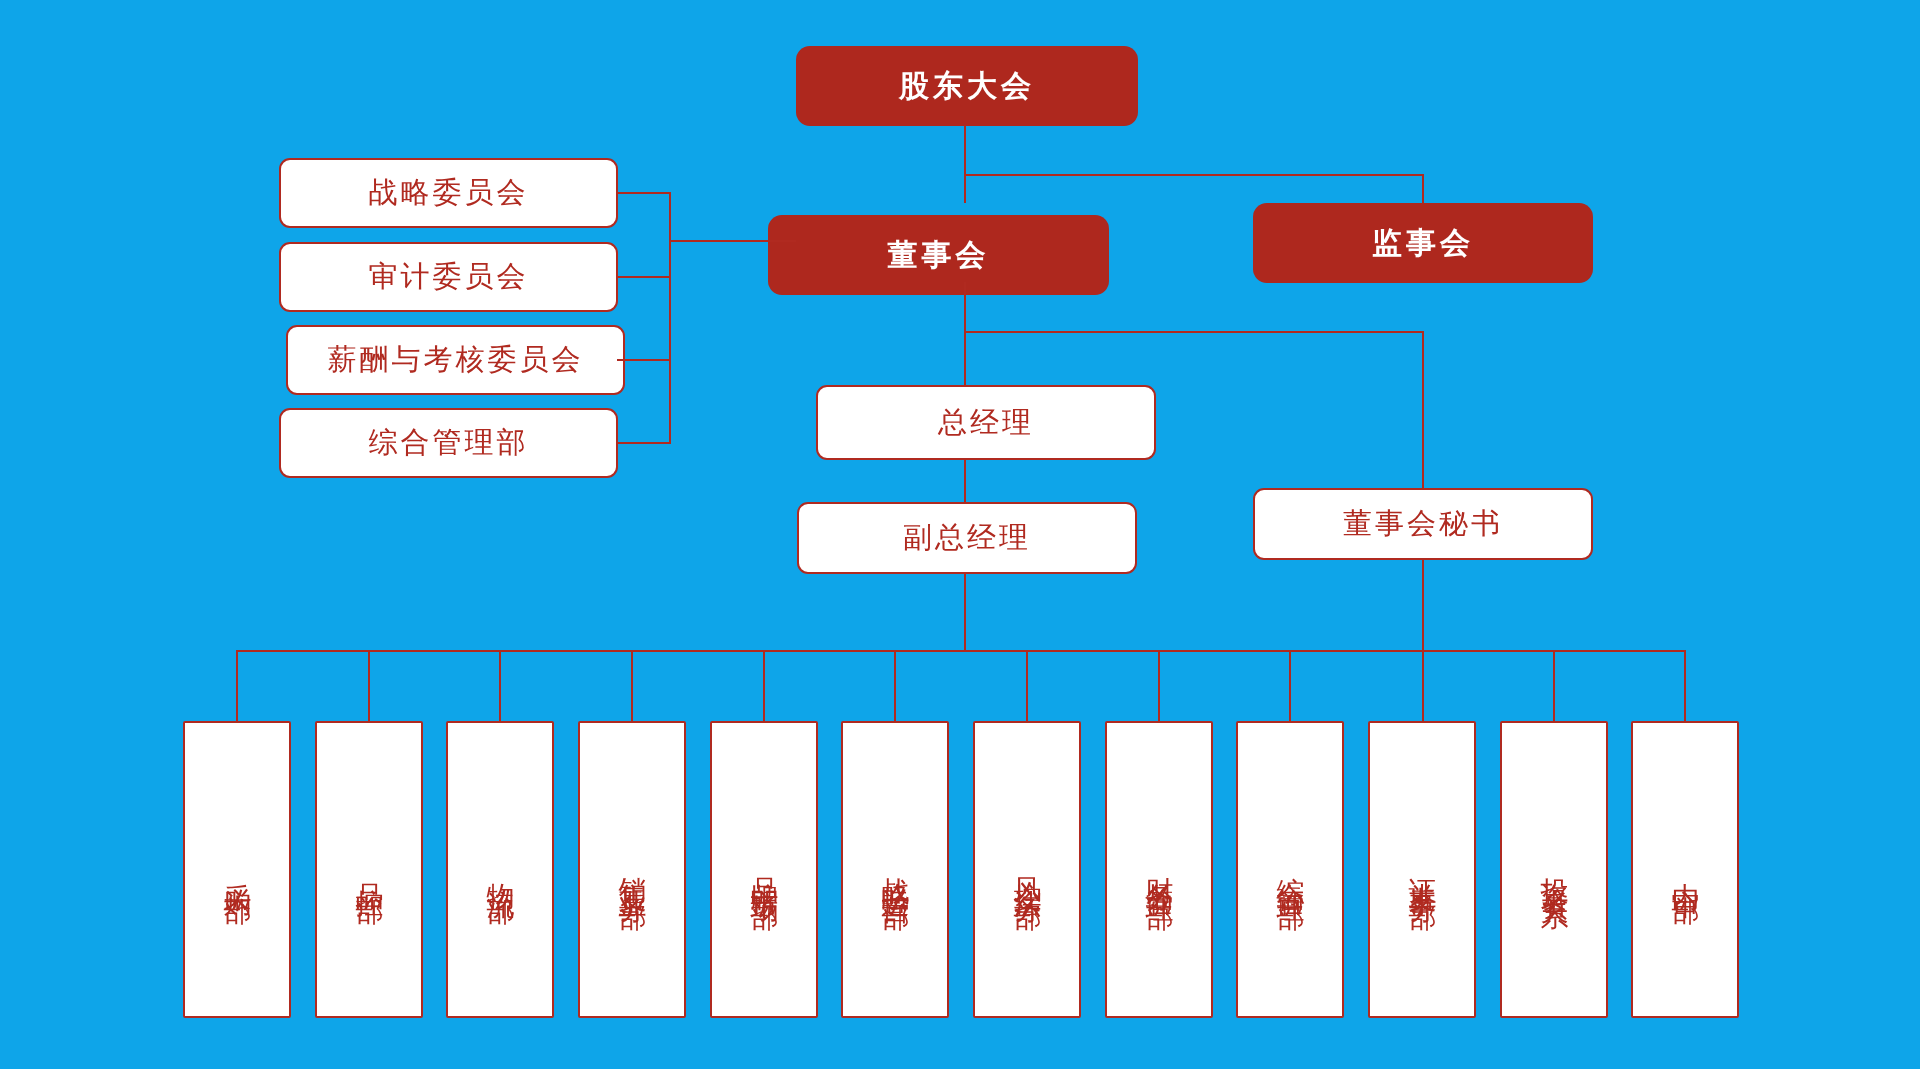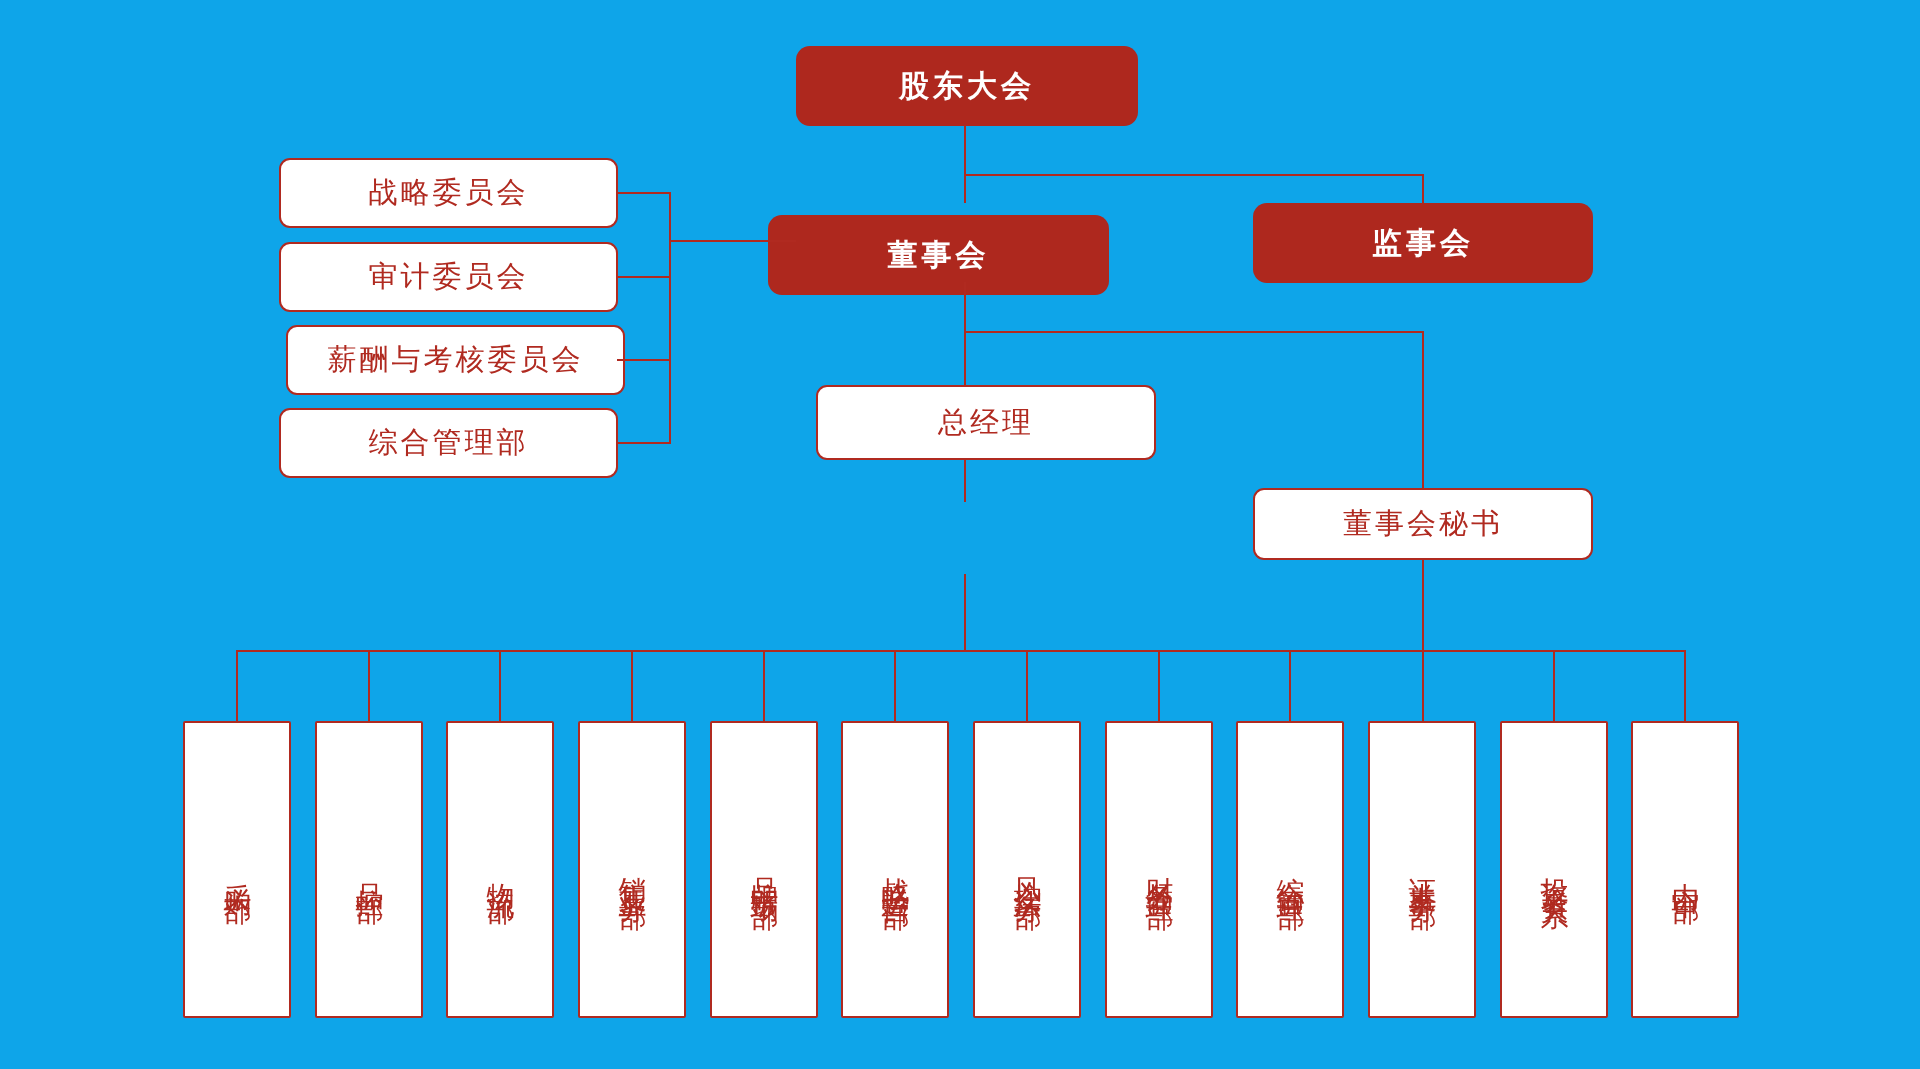--- a/index.html
+++ b/index.html
@@ -65,6 +65,7 @@
   <div class="box outlined" style="left:279px;top:408px;width:339px;height:70px;">综合管理部</div>
 
   <div class="box outlined" style="left:816px;top:385px;width:340px;height:75px;">总经理</div>
+  <div class="box outlined" style="left:797px;top:502px;width:340px;height:72px;">副总经理</div>
   <div class="box outlined" style="left:1253px;top:488px;width:340px;height:72px;">董事会秘书</div>
 
   <div class="dept" style="left:183px;">采购部</div>

